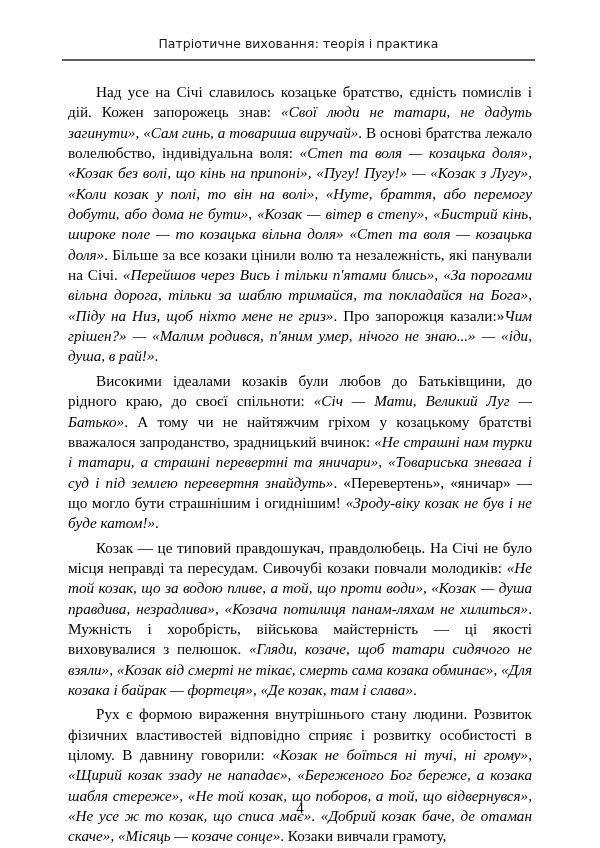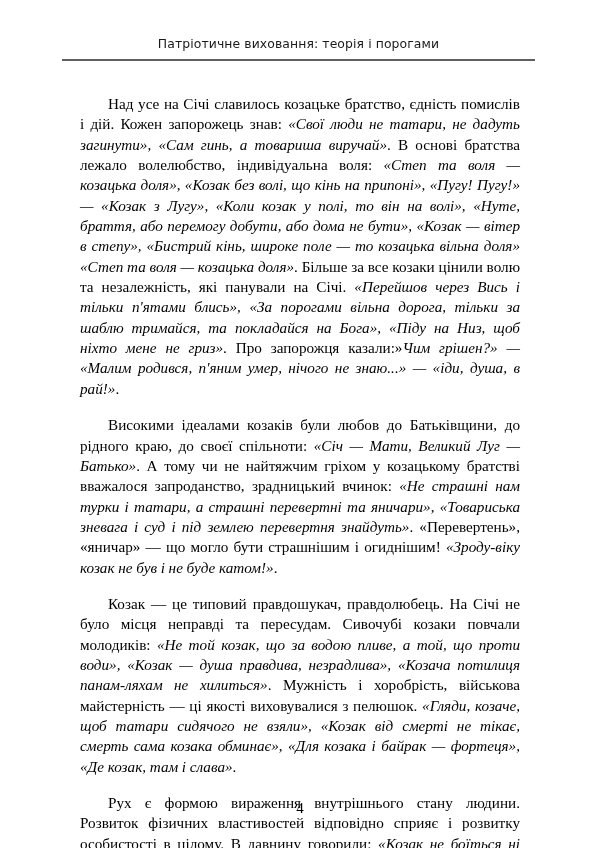--- a/index.html
+++ b/index.html
@@ -97,7 +97,7 @@
 
 <div class="page">
 
-  <div class="running-header">Патріотичне виховання: теорія і порогами</div>
+  <div class="running-header">Патріотичне виховання: теорія і практика</div>
 
   <div class="header-rule"></div>
 

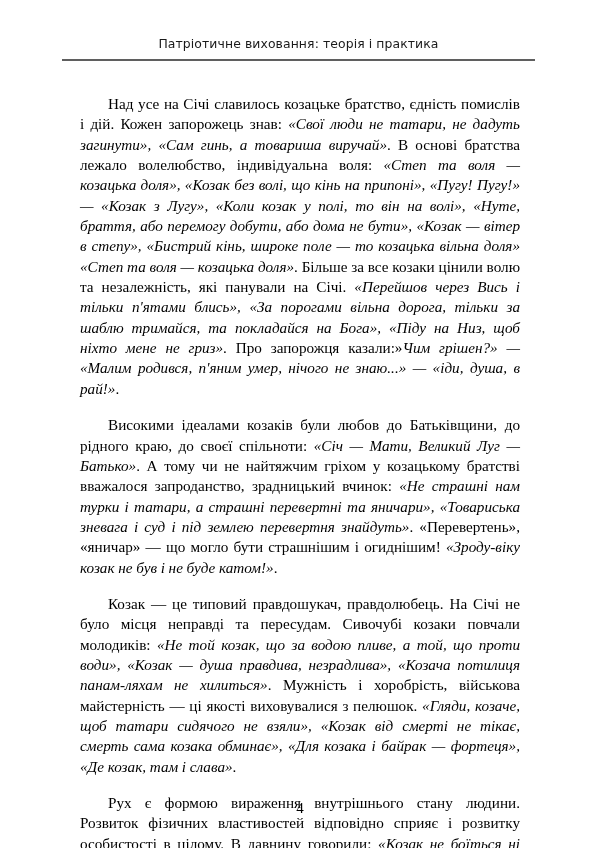--- a/index.html
+++ b/index.html
@@ -61,7 +61,7 @@
   }
 
   .text-column p {
-    margin: 16px;
+    margin: 4px;
     text-indent: 28px;
   }
 

